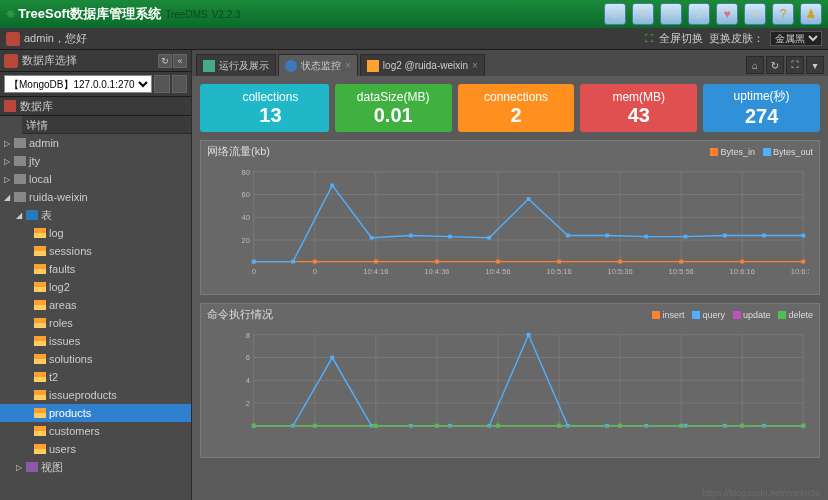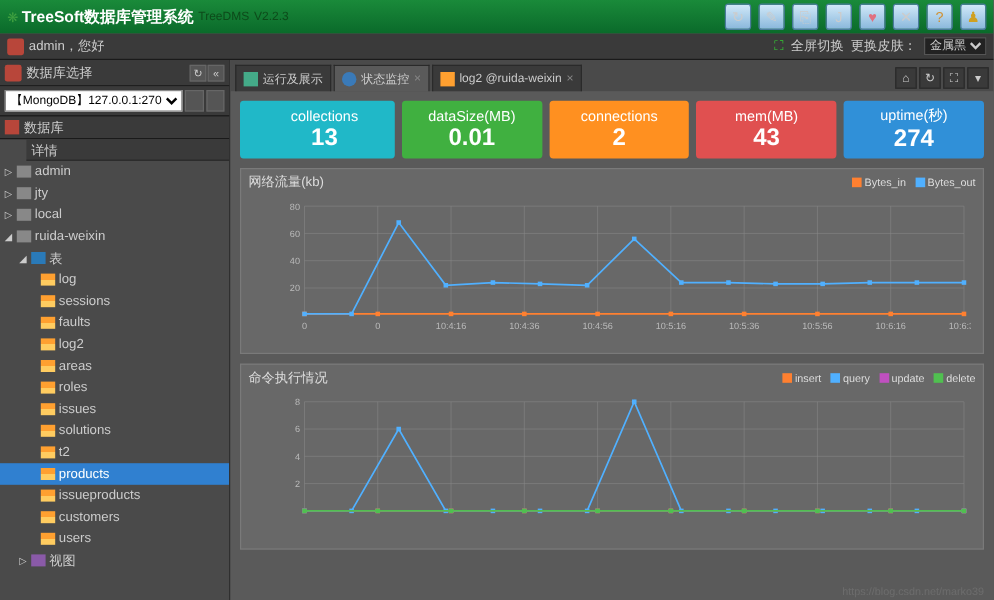--- a/index.html
+++ b/index.html
@@ -124,8 +124,8 @@
         <div class="node" style="padding-left: 34px;"><span class="tbic"></span>issues</div>
         <div class="node" style="padding-left: 34px;"><span class="tbic"></span>solutions</div>
         <div class="node" style="padding-left: 34px;"><span class="tbic"></span>t2</div>
+        <div class="node" style="padding-left: 34px;"><span class="tbic"></span>issueproducts</div>
         <div class="node sel" style="padding-left: 34px;"><span class="tbic"></span>products</div>
-        <div class="node" style="padding-left: 34px;"><span class="tbic"></span>issueproducts</div>
         <div class="node" style="padding-left: 34px;"><span class="tbic"></span>customers</div>
         <div class="node" style="padding-left: 34px;"><span class="tbic"></span>users</div>
         <div class="node" style="padding-left: 16px;"><span class="arr">▷</span><span class="vwic"></span>视图</div>

